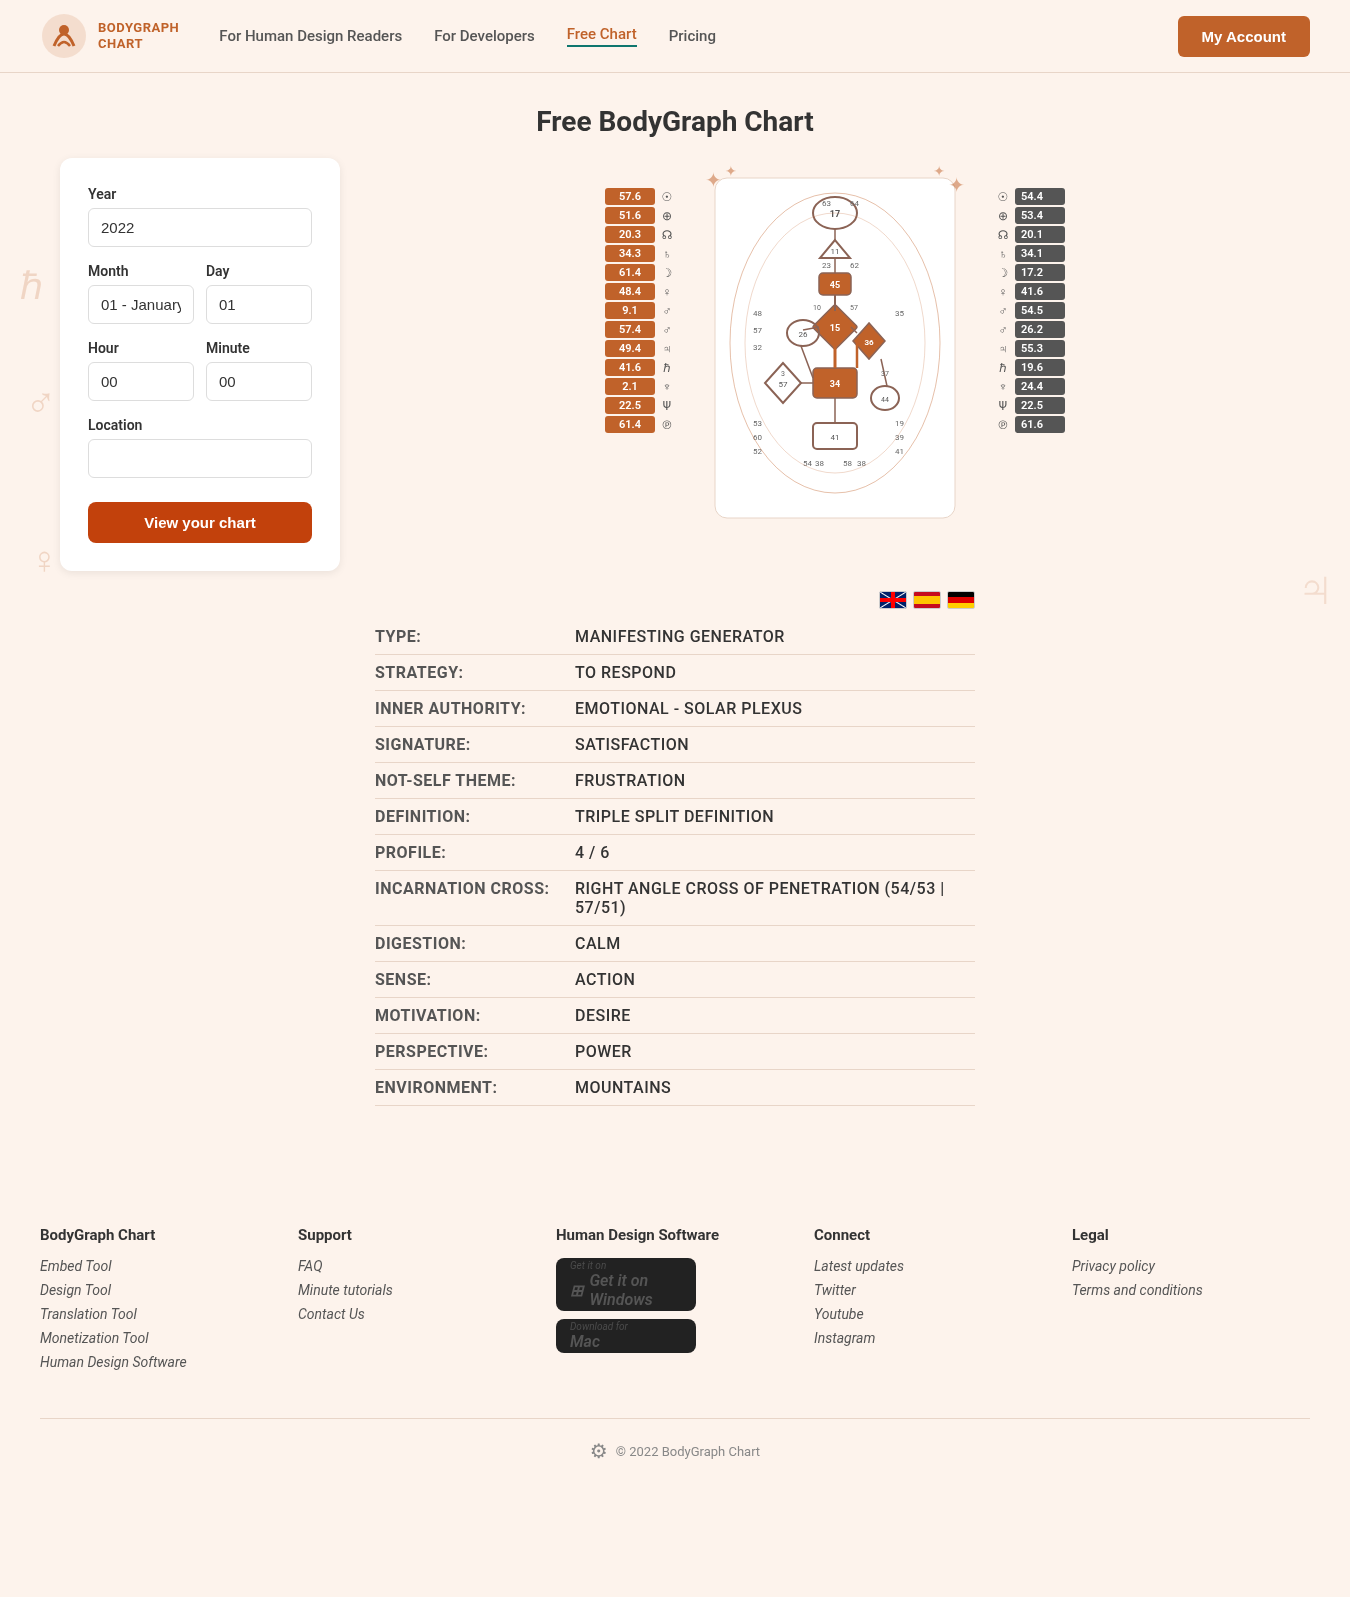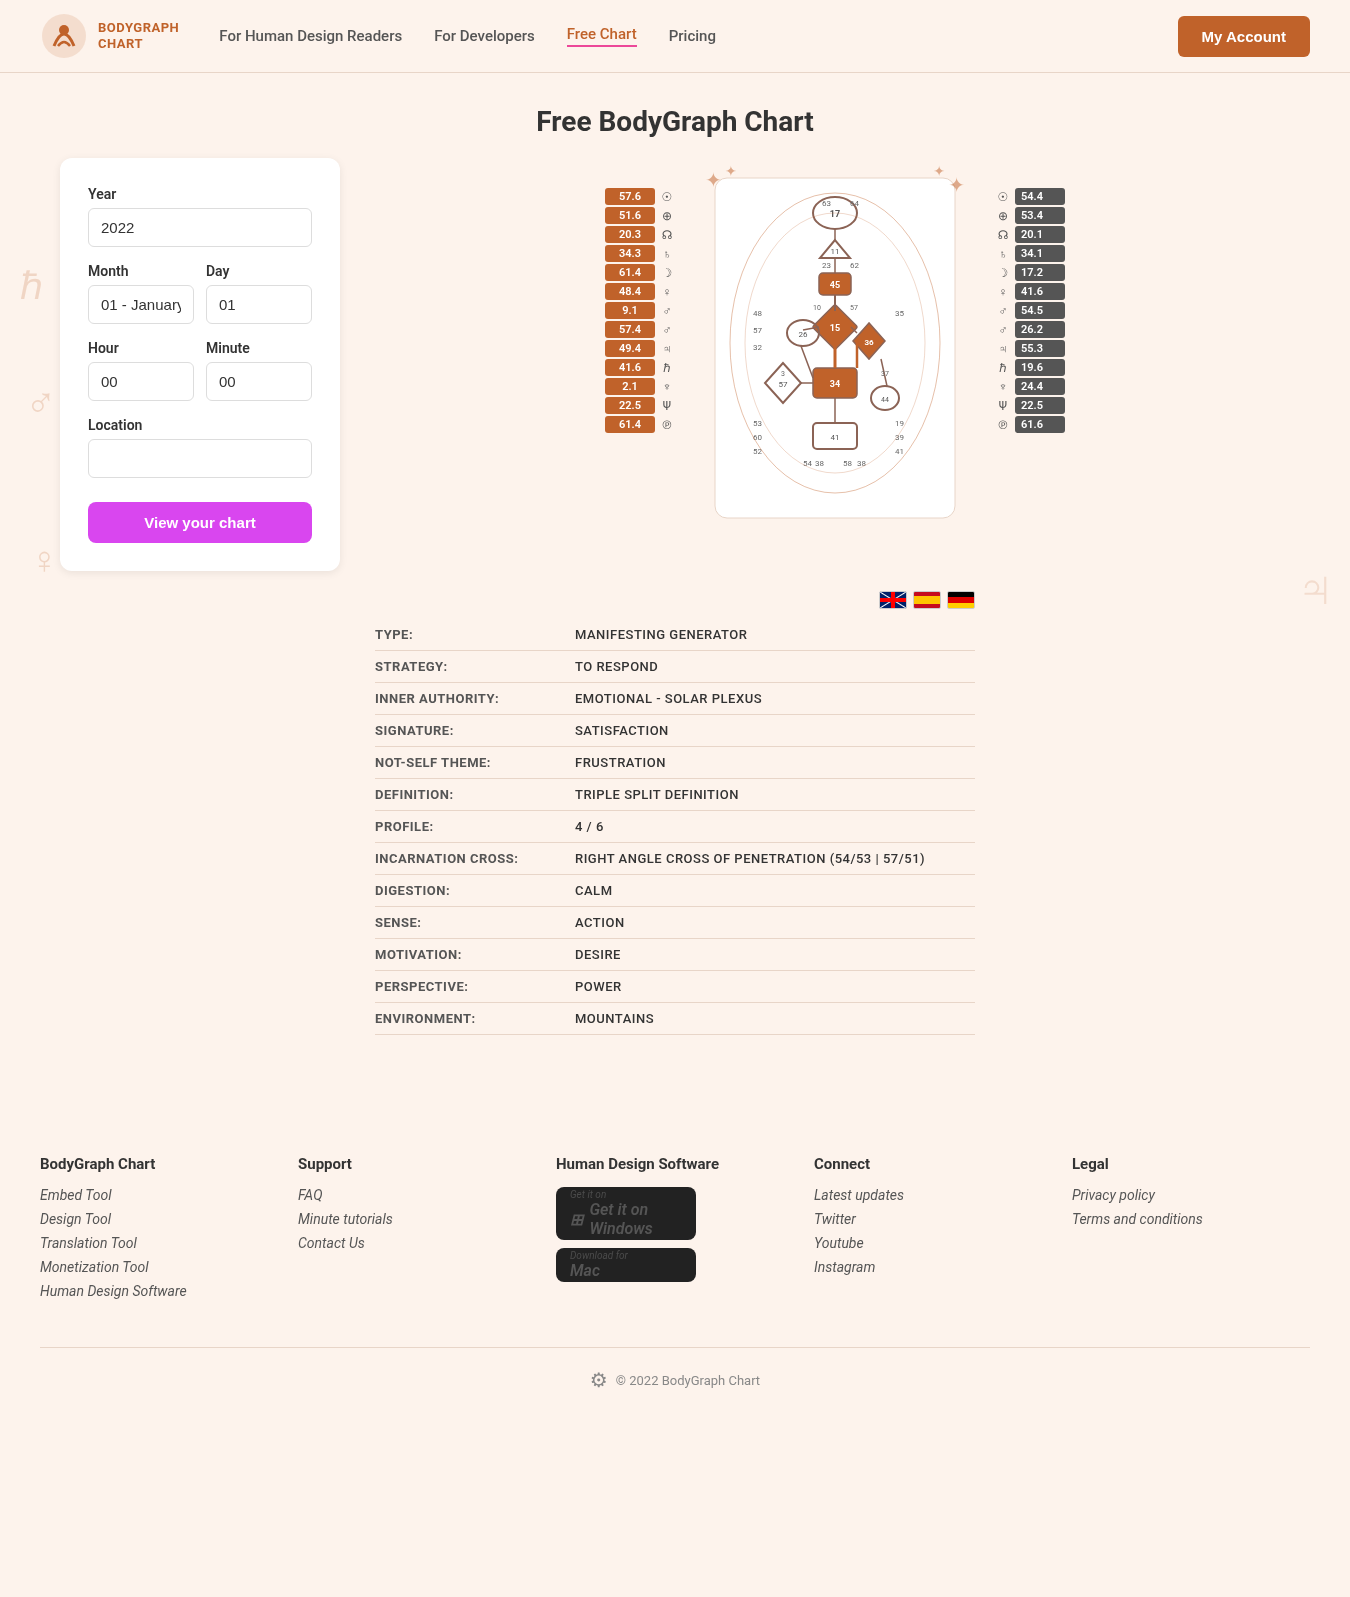--- a/index.html
+++ b/index.html
@@ -53,7 +53,7 @@
     }
     nav a.active {
       color: #c0622a;
-      border-bottom: 2px solid #ec4899;
+      border-bottom: 2px solid #0f766e;
       padding-bottom: 2px;
     }
     .my-account-btn {

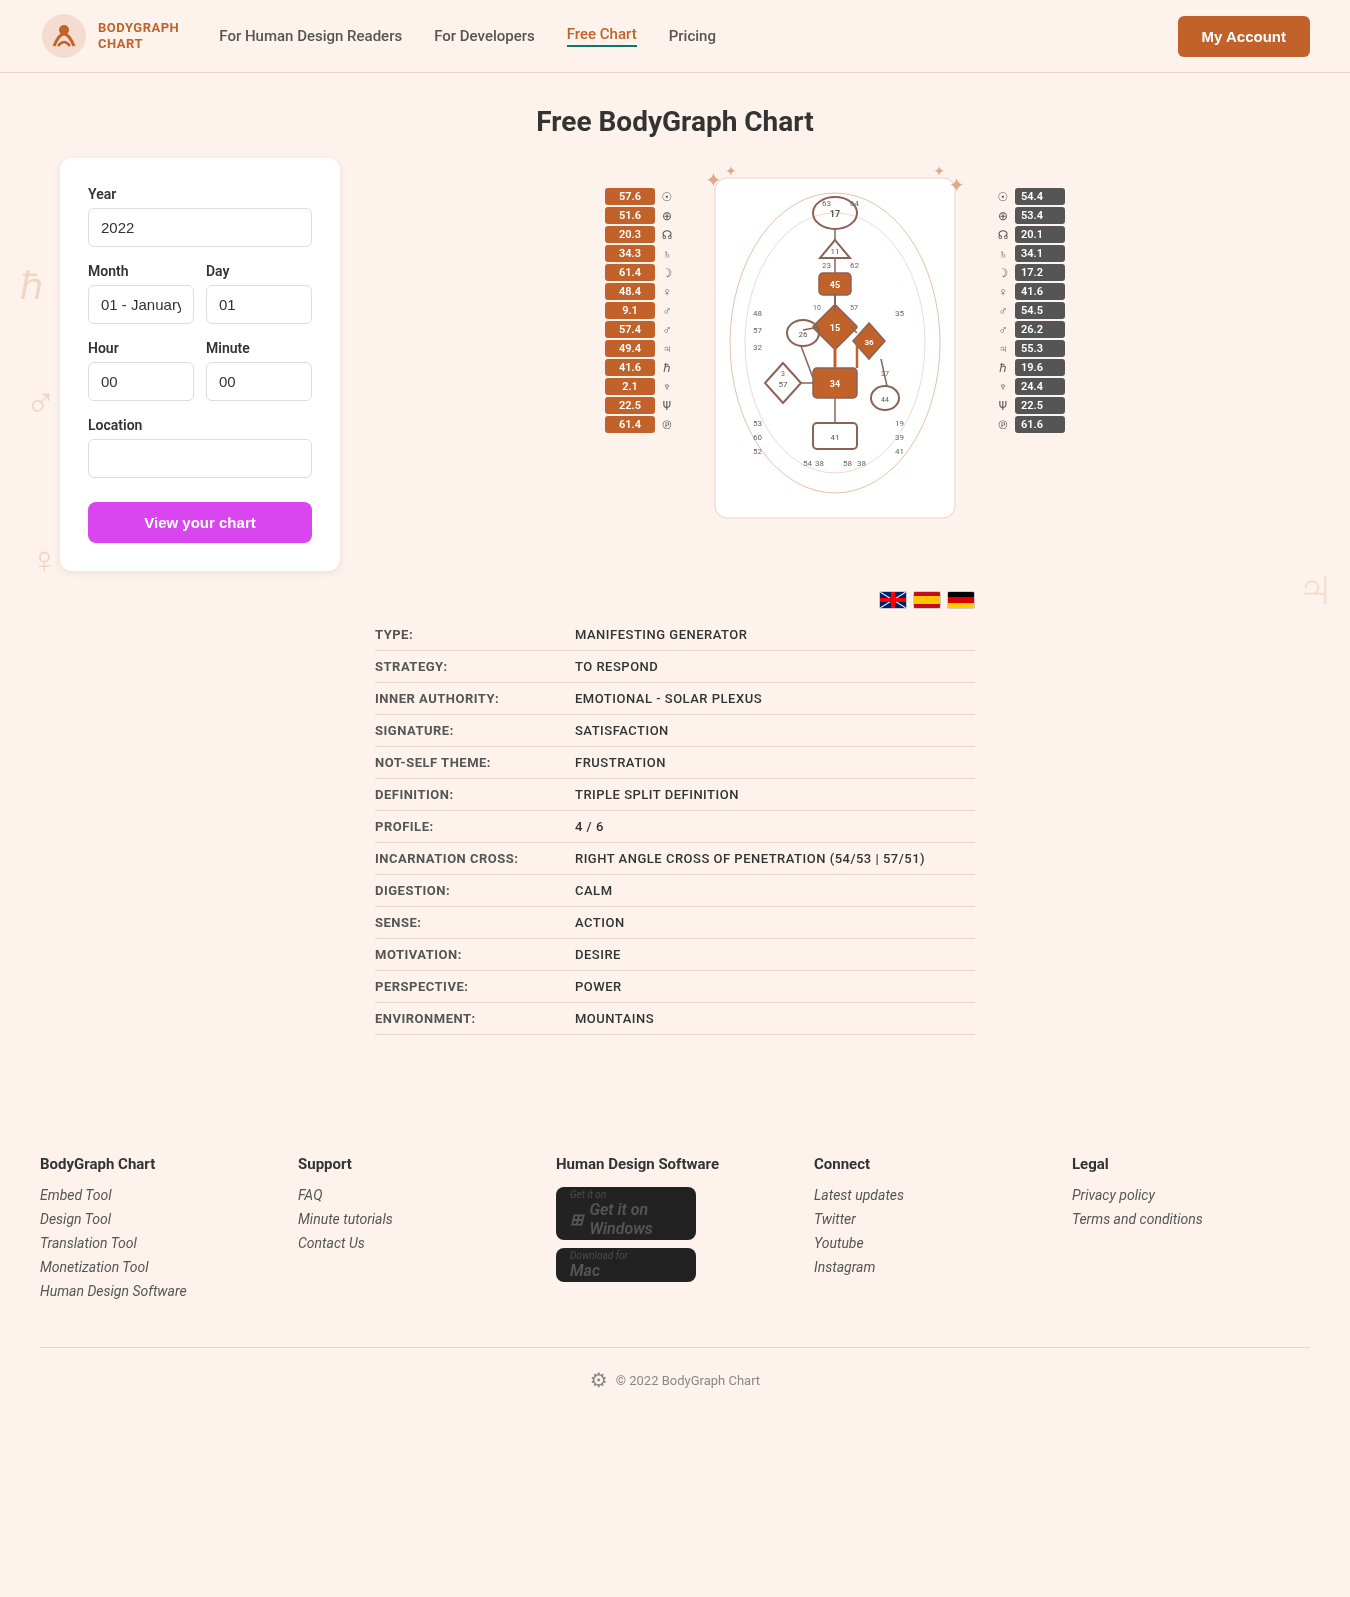--- a/index.html
+++ b/index.html
@@ -121,7 +121,7 @@
     }
     .view-chart-btn {
       width: 100%;
-      background: #d946ef;
+      background: #c2410c;
       color: white;
       border: none;
       padding: 12px;

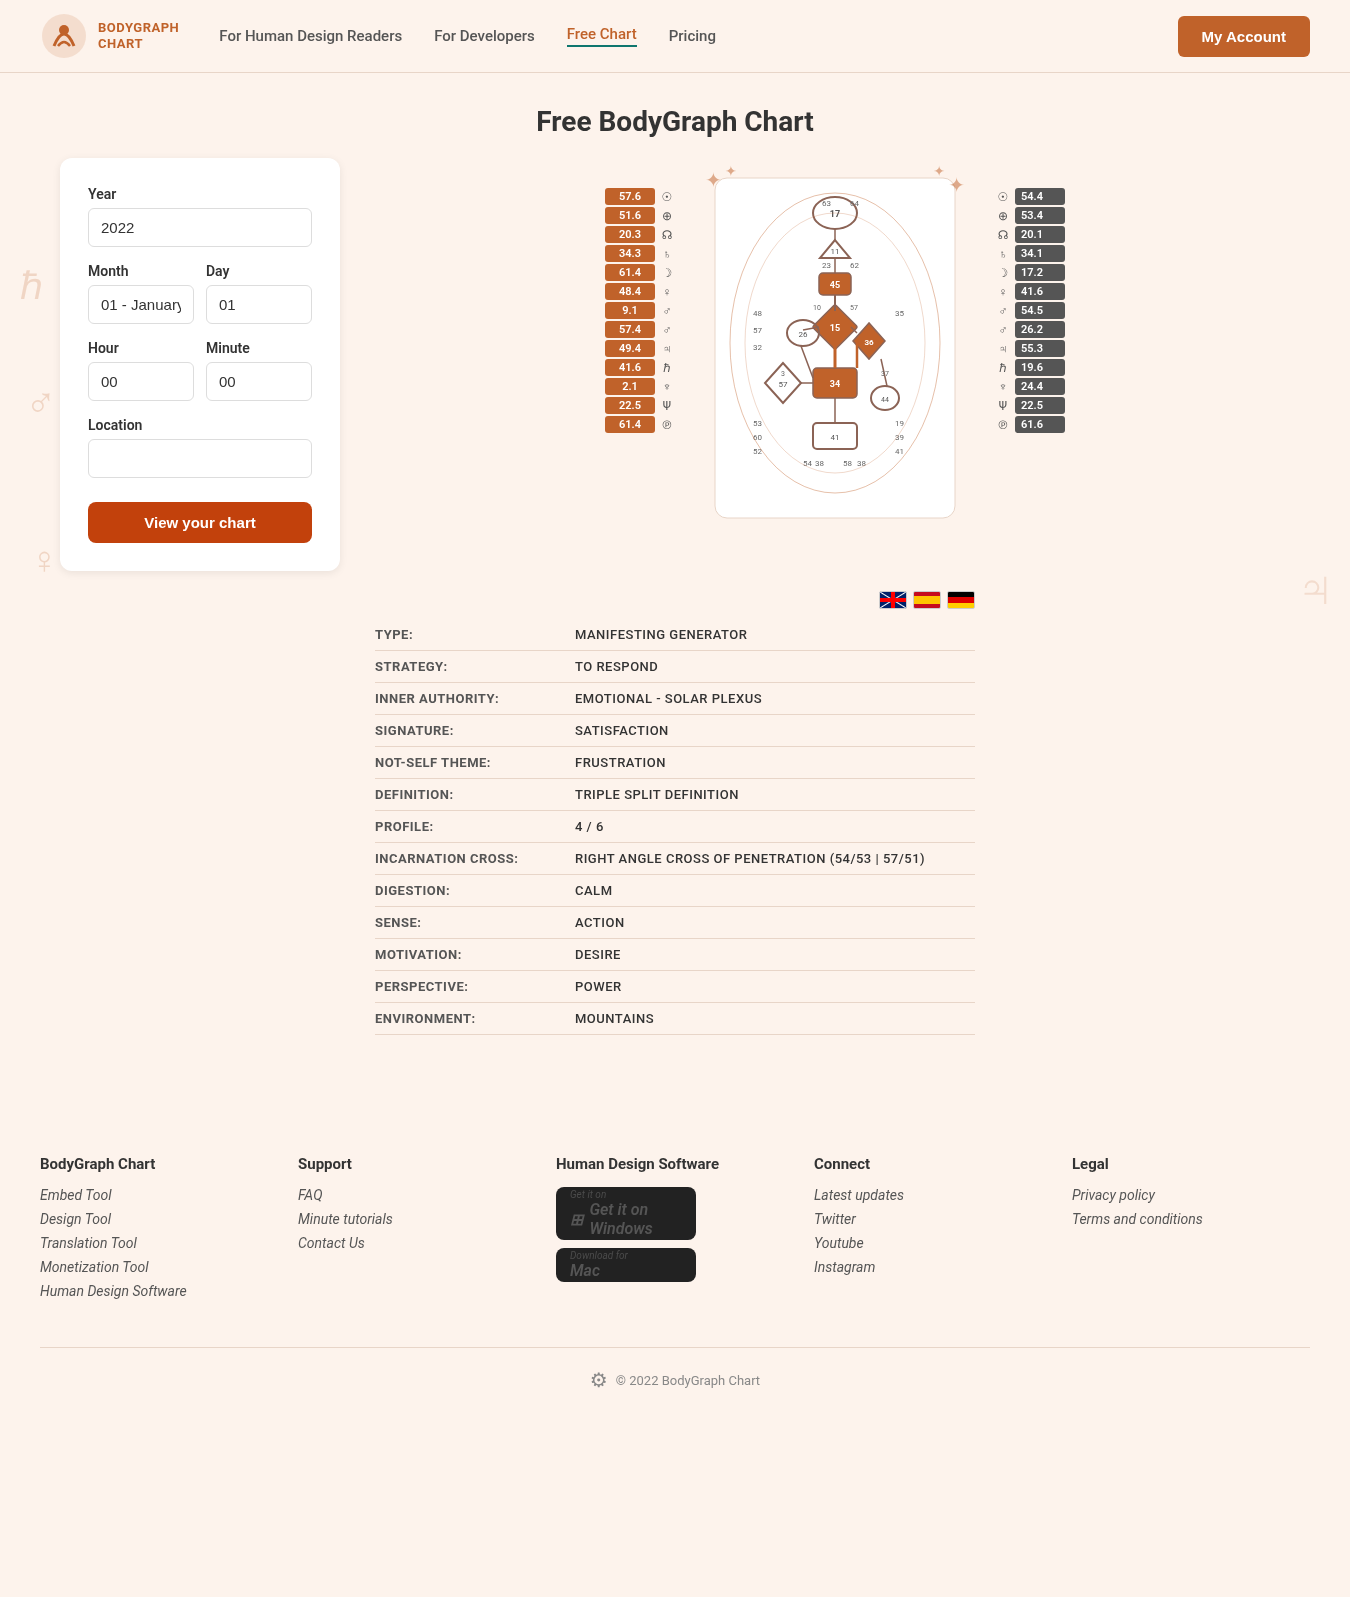--- a/index.html
+++ b/index.html
@@ -244,7 +244,7 @@
       display: flex;
       padding: 8px 0;
       border-bottom: 1px solid #e8d5c8;
-      font-size: 13px;
+      font-size: 16px;
     }
     .info-label {
       font-weight: 700;

